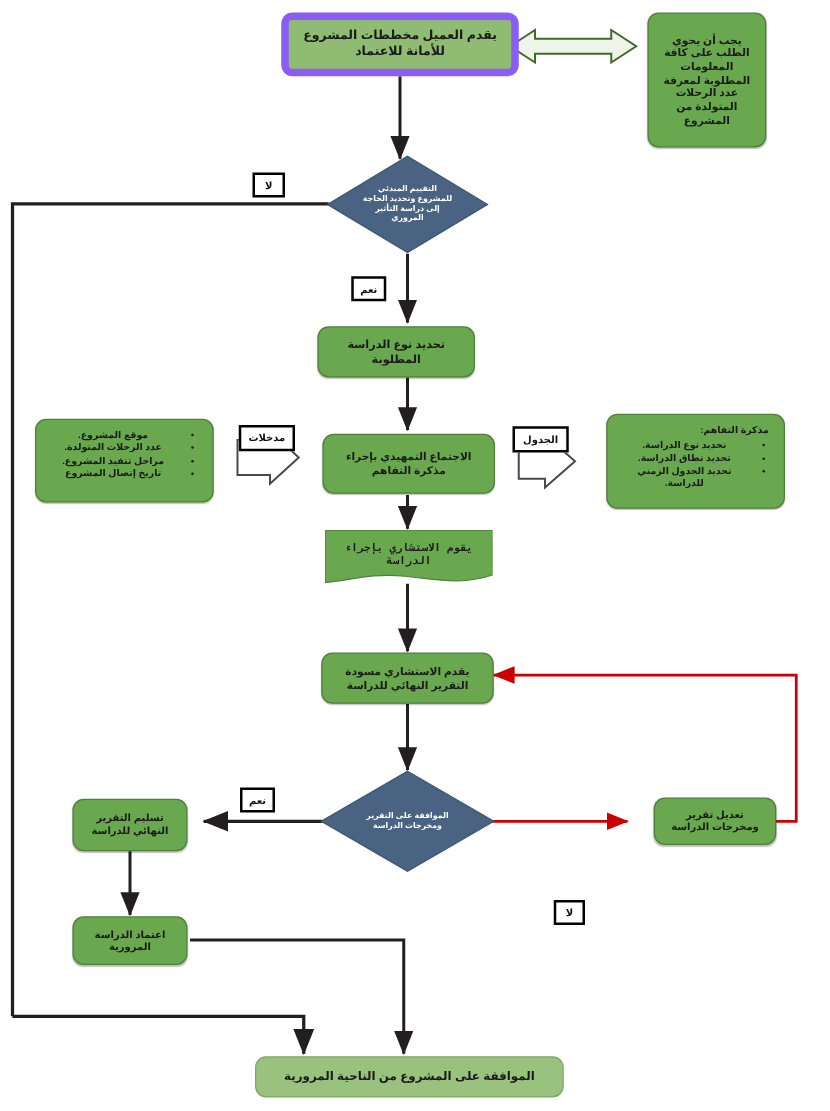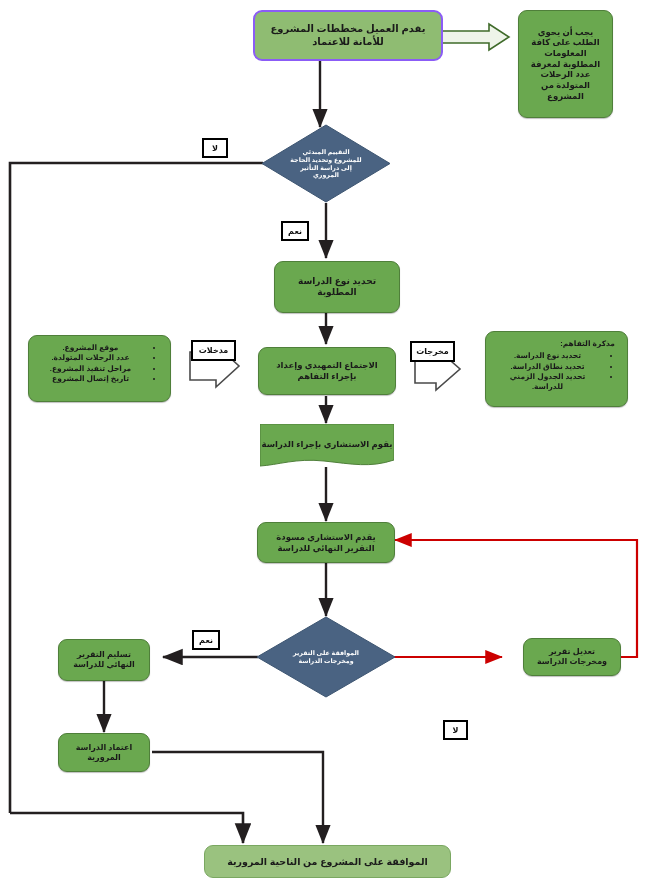--- a/index.html
+++ b/index.html
@@ -48,9 +48,8 @@
   }
   .proc-light {
     background: #8fbc72;
-    border: 2px solid #8b5cf6;
+    border: 6px solid #8b5cf6;
     border-radius: 9px;
-    margin-left: 28px;
   }
   .proc-pale {
     background: #9ac27f;

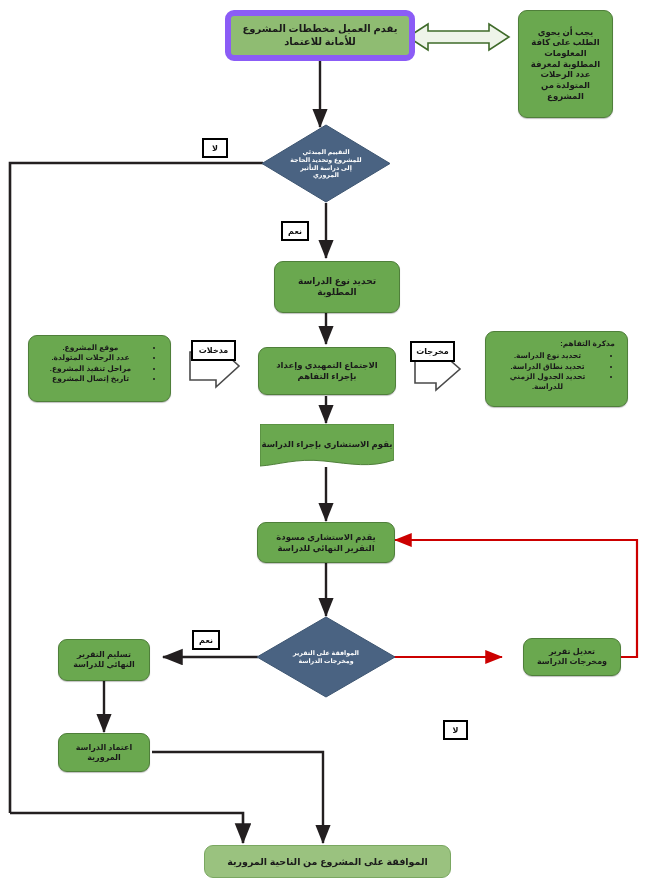--- a/index.html
+++ b/index.html
@@ -192,7 +192,7 @@
     <span>نعم</span>
   </div>
 
-  <div class="node proc" style="left:254px; top:261px; width:126px; height:52px; font-size:9px; padding:0 8px;margin-left:20px;">
+  <div class="node proc" style="left:254px; top:261px; width:126px; height:41px; font-size:9px; padding:0 8px;">
     <span>تحديد نوع الدراسة المطلوبة</span>
   </div>
 

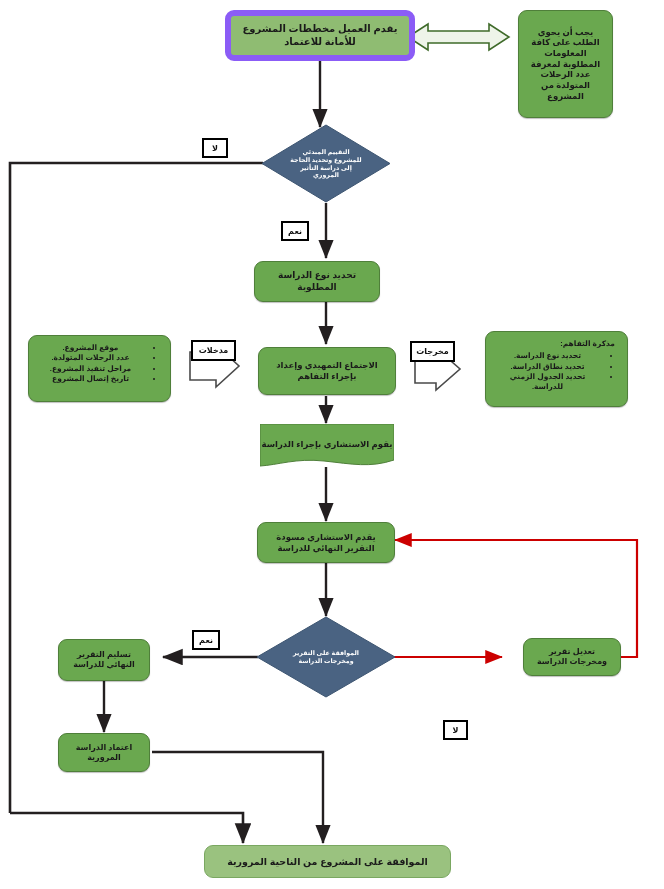--- a/index.html
+++ b/index.html
@@ -216,7 +216,7 @@
   </div>
 
   <div class="label-box" style="left:410px; top:341px; width:45px; height:21px; font-size:8px;">
-    <span>مخرجات</span>
+    <span>الجدول</span>
   </div>
 
   <div class="node proc" style="left:485px; top:331px; width:143px; height:76px; font-size:7.5px; display:block;">

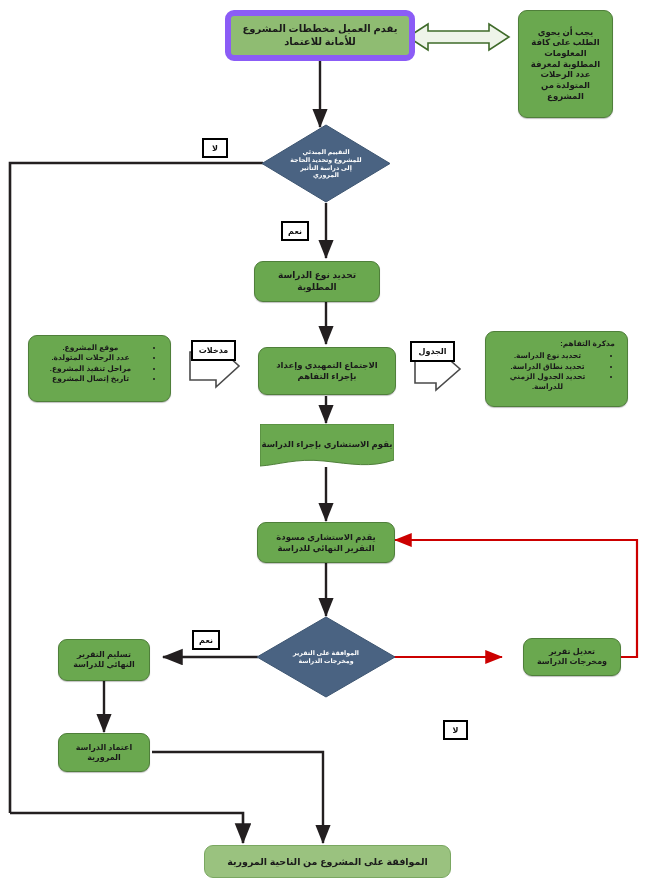--- a/index.html
+++ b/index.html
@@ -212,7 +212,7 @@
   </div>
 
   <div class="node proc" style="left:258px; top:347px; width:138px; height:48px; font-size:8.5px; padding:0 9px;">
-    <span>الاجتماع التمهيدي وإعداد بإجراء التفاهم</span>
+    <span>الاجتماع التمهيدي بإجراء مذكرة التفاهم</span>
   </div>
 
   <div class="label-box" style="left:410px; top:341px; width:45px; height:21px; font-size:8px;">

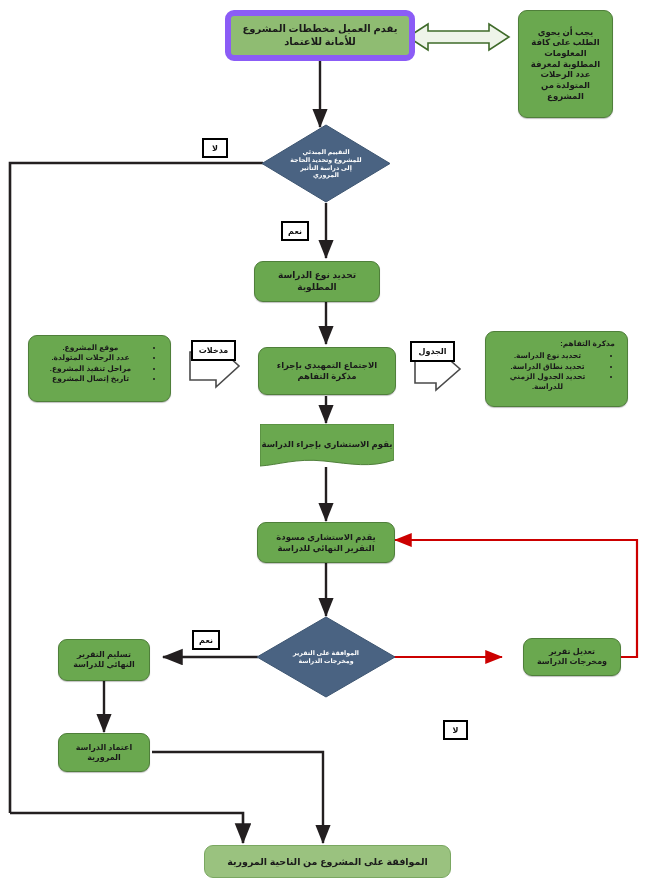--- a/index.html
+++ b/index.html
@@ -230,7 +230,7 @@
     </div>
   </div>
 
-  <div class="wave-wrap" style="left:260px; top:424px; width:134px; height:44px;">
+  <div class="wave-wrap" style="left:260px; top:424px; width:134px; height:44px;font-family:Liberation Mono, monospace;">
     <svg width="134" height="44" viewBox="0 0 134 44">
       <path d="M0,0 L134,0 L134,36 C110,44 92,40 64,37 C36,34 18,41 0,42 Z" fill="#6aa84f" stroke="#4f7f3a" stroke-width="1"></path>
     </svg>

